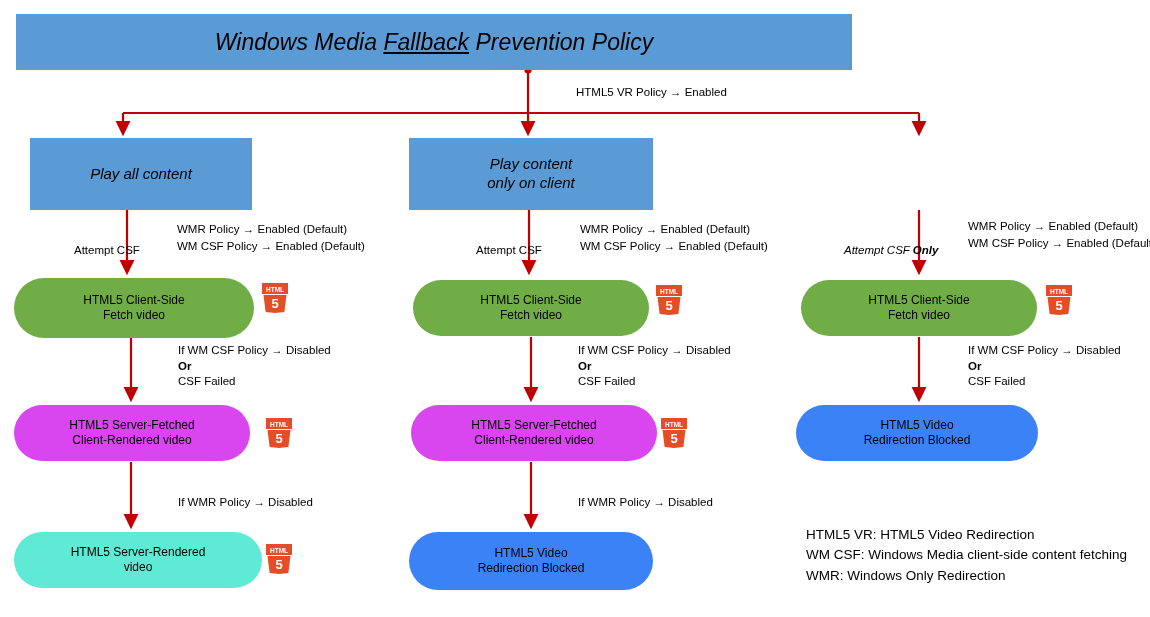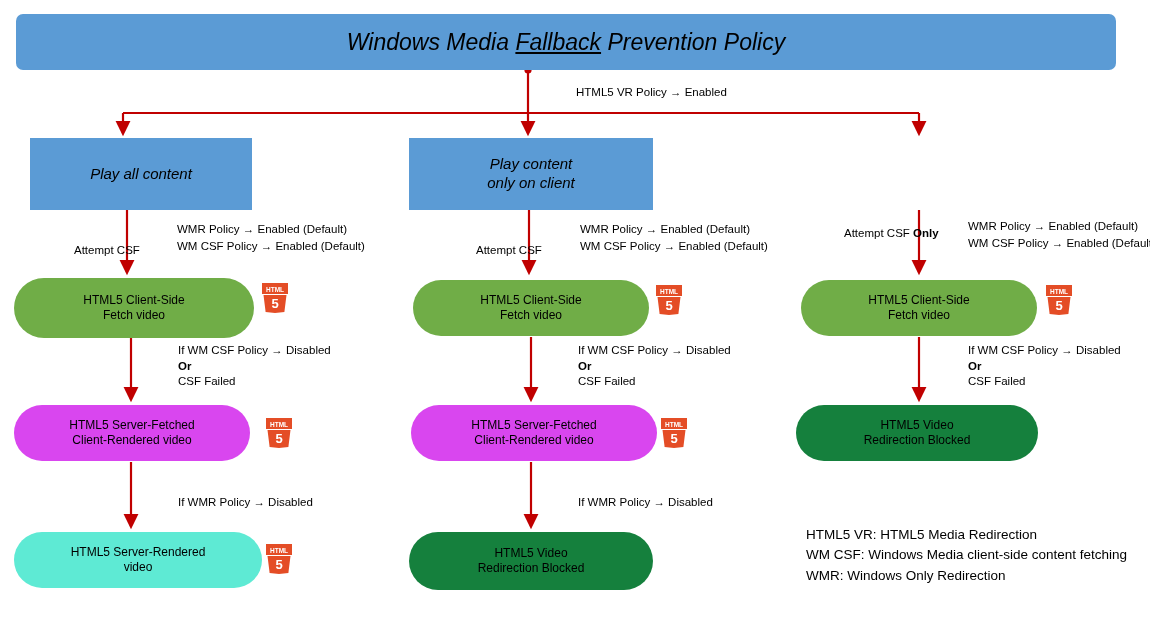--- a/index.html
+++ b/index.html
@@ -23,13 +23,12 @@
   .title-banner {
     left: 16px;
     top: 14px;
-    width: 1100px;
+    width: 836px;
     height: 56px;
     background: #5B9BD5;
     display: flex;
     align-items: center;
     justify-content: center;
-    border-radius: 7px;
   }
   .title-banner .t {
     font-style: italic;

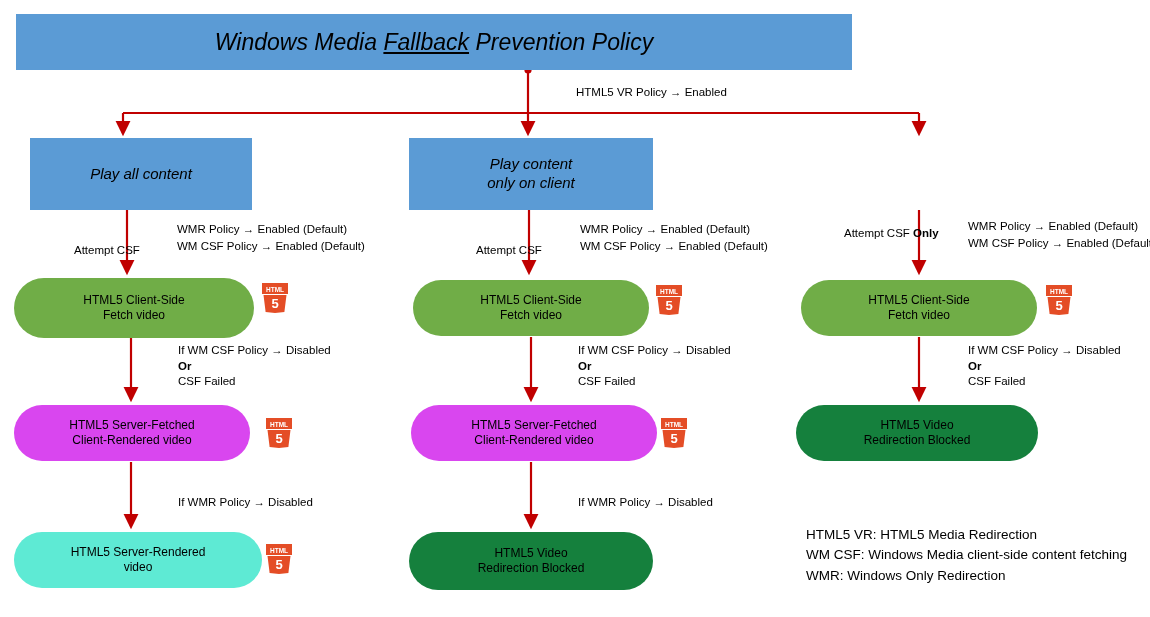--- a/index.html
+++ b/index.html
@@ -251,7 +251,7 @@
   </div>
 
 
-  <div class="abs lbl" style="left:806px; top:226px;">
+  <div class="abs lbl" style="left:806px; top:243px;font-style:italic;">
     Attempt CSF <b>Only</b>
   </div>
   <div class="abs lbl" style="left:930px; top:219px;">WMR Policy        → Enabled (Default)</div>

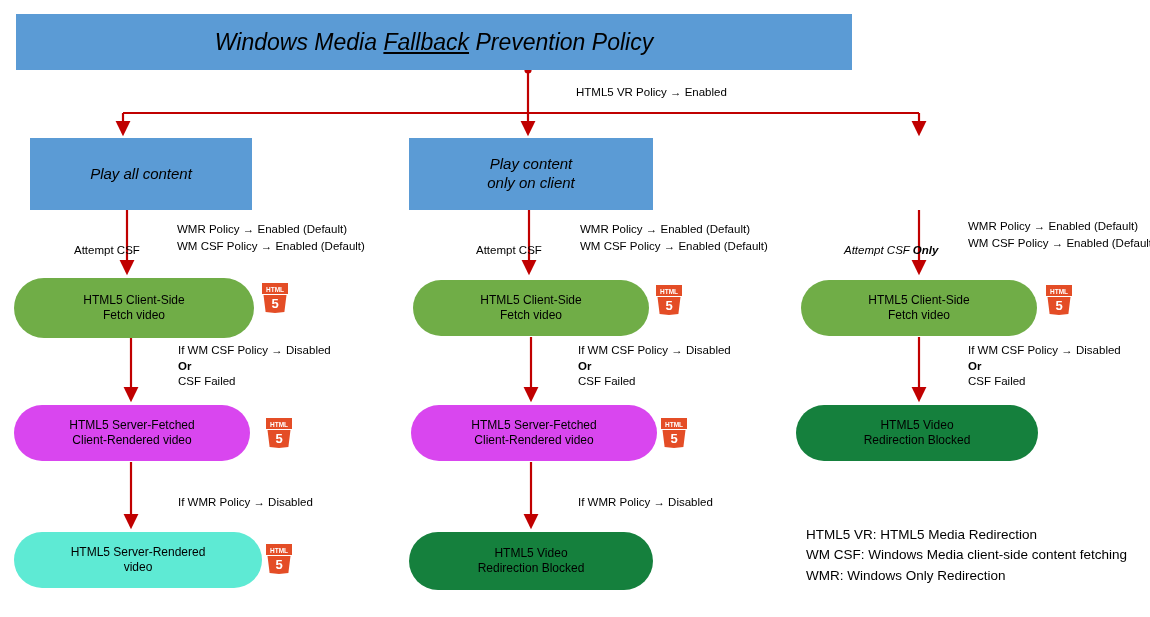--- a/index.html
+++ b/index.html
@@ -69,7 +69,7 @@
   .pill.green  { background: #70AD47; }
   .pill.yellow { background: #d946ef; text-align: center; }
   .pill.orange { background: #5eead4; }
-  .pill.red    { background: #15803d; align-items: center; }
+  .pill.red    { background: #3b82f6; align-items: center; }
 
   
   .lbl {

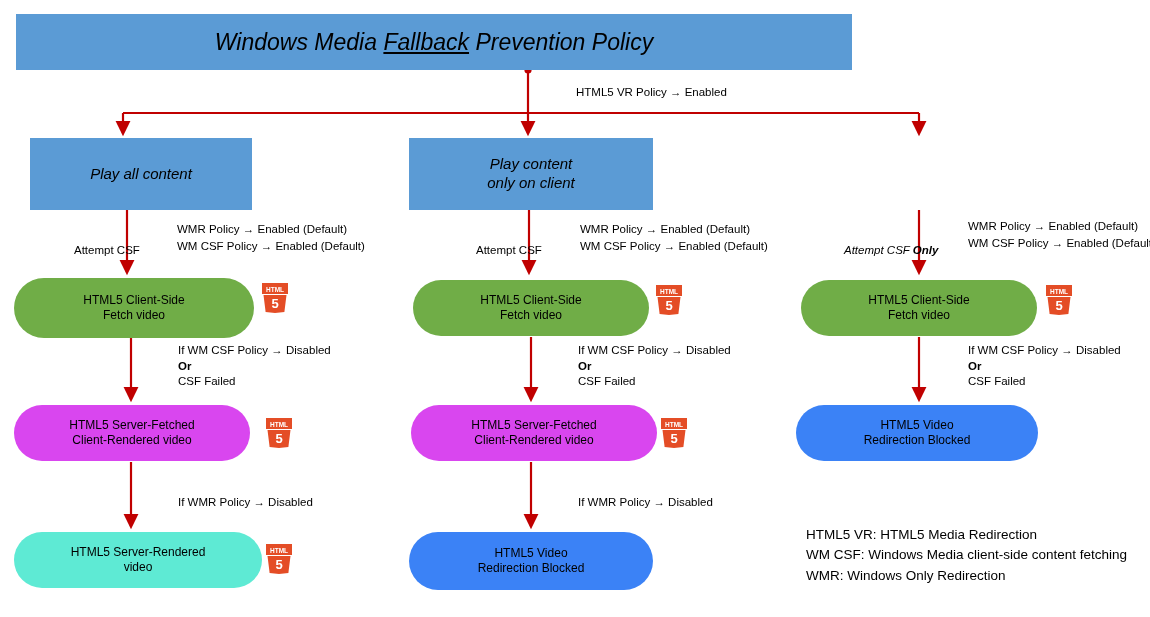--- a/index.html
+++ b/index.html
@@ -282,7 +282,7 @@
   </div>
 
   <div class="abs legend" style="left:806px; top:525px;">
-    <div>HTML5 VR: HTML5 Media Redirection</div>
+    <div>HTML5 VR: HTML5 Video Redirection</div>
     <div>WM CSF: Windows Media client-side content fetching</div>
     <div>WMR: Windows Only Redirection</div>
   </div>

